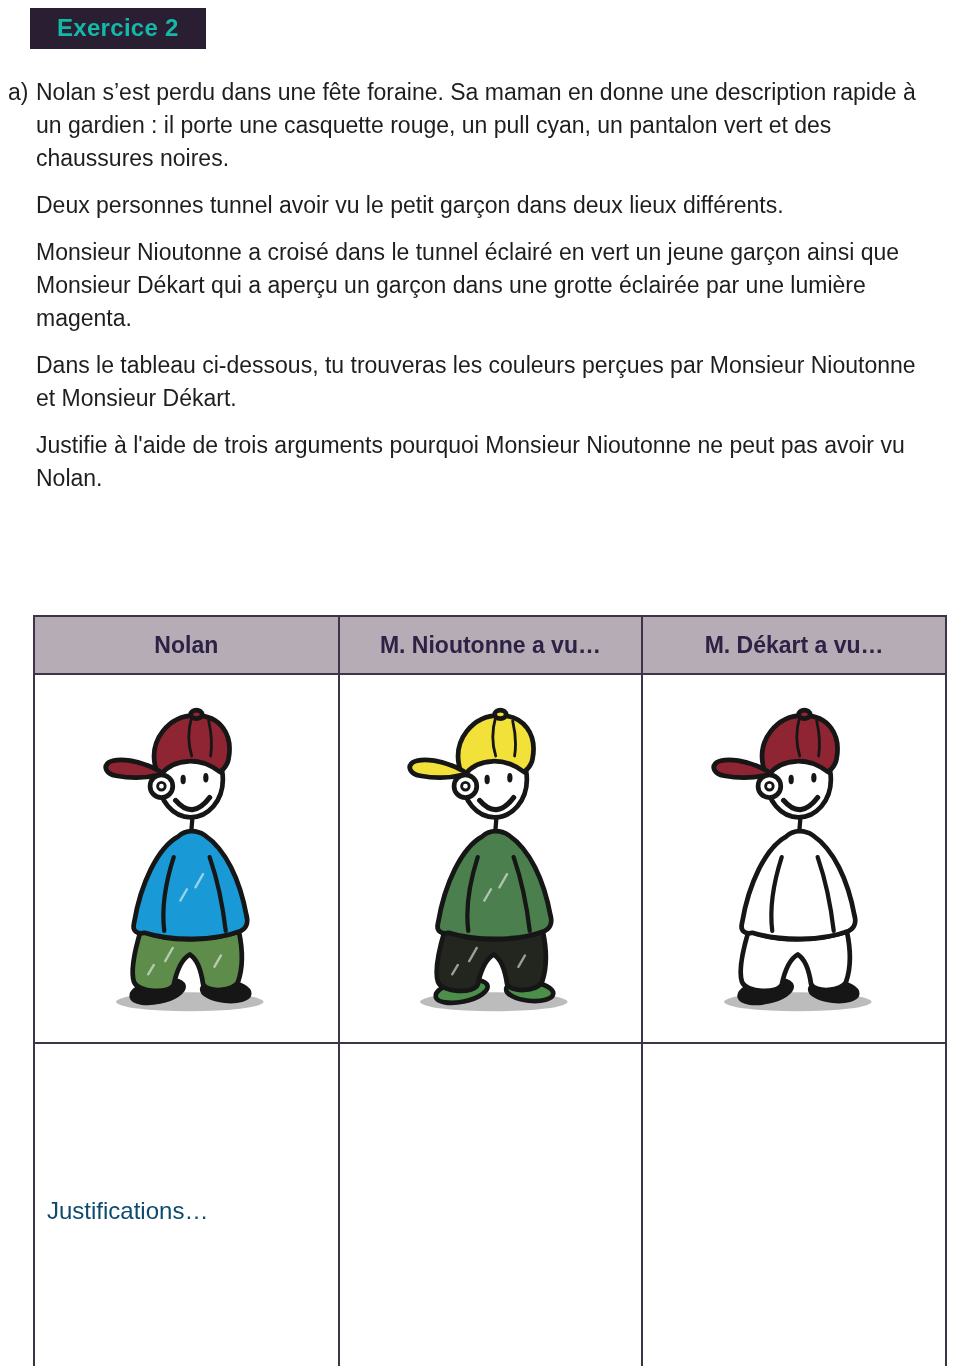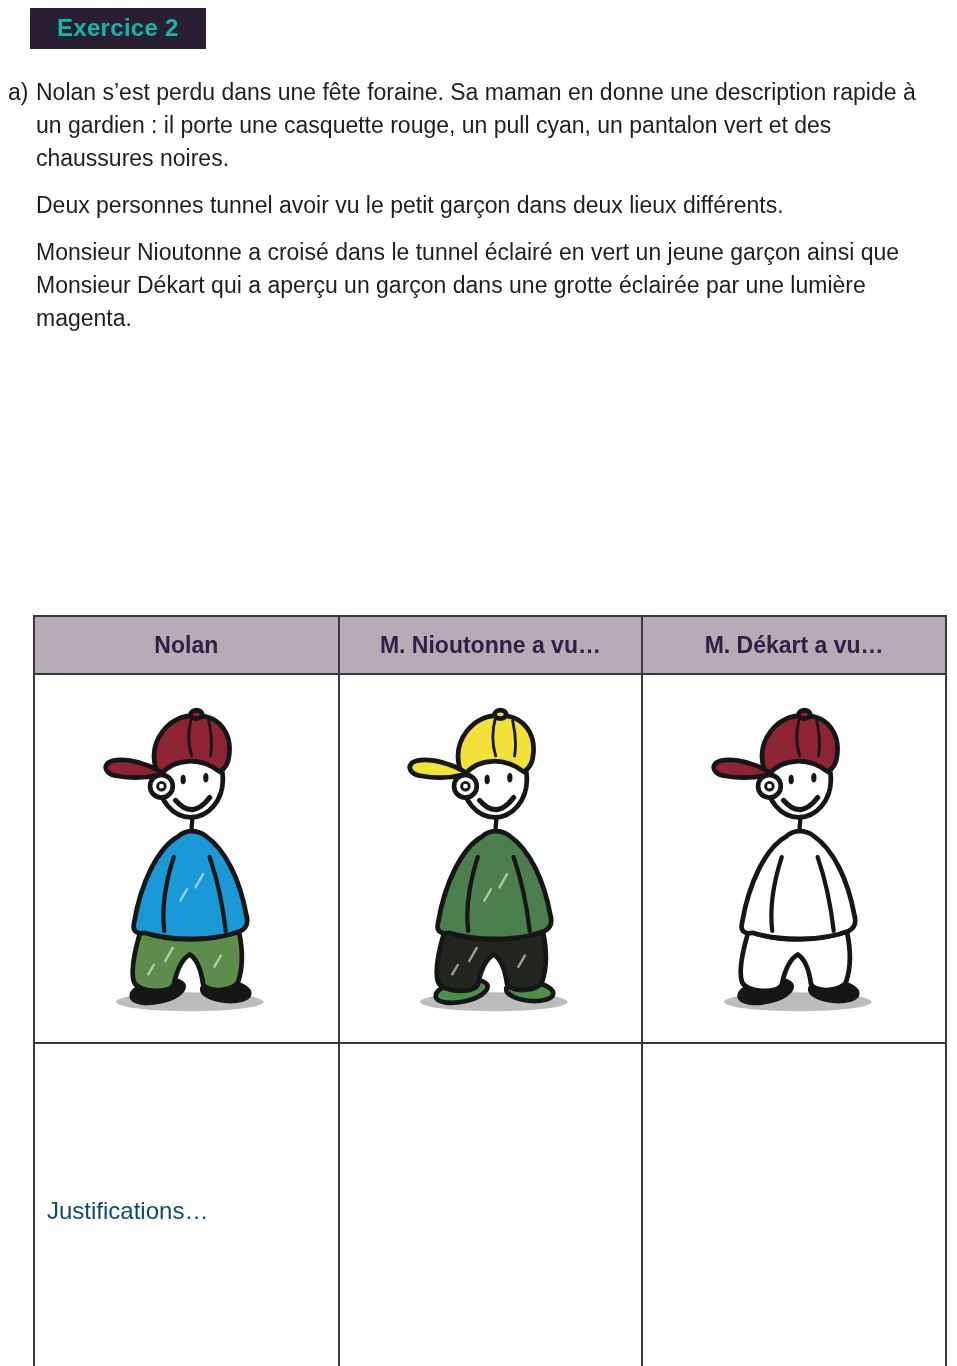--- a/index.html
+++ b/index.html
@@ -67,6 +67,7 @@
   </div>
   <div class="para">Deux personnes tunnel avoir vu le petit garçon dans deux lieux différents.</div>
   <div class="para">Monsieur Nioutonne a croisé dans le tunnel éclairé en vert un jeune garçon ainsi que Monsieur Dékart qui a aperçu un garçon dans une grotte éclairée par une lumière magenta.</div>
+  <div class="para">Dans le tableau ci-dessous, tu trouveras les couleurs perçues par Monsieur Nioutonne et Monsieur Dékart.</div>
 </div>
 
 <table class="grid">

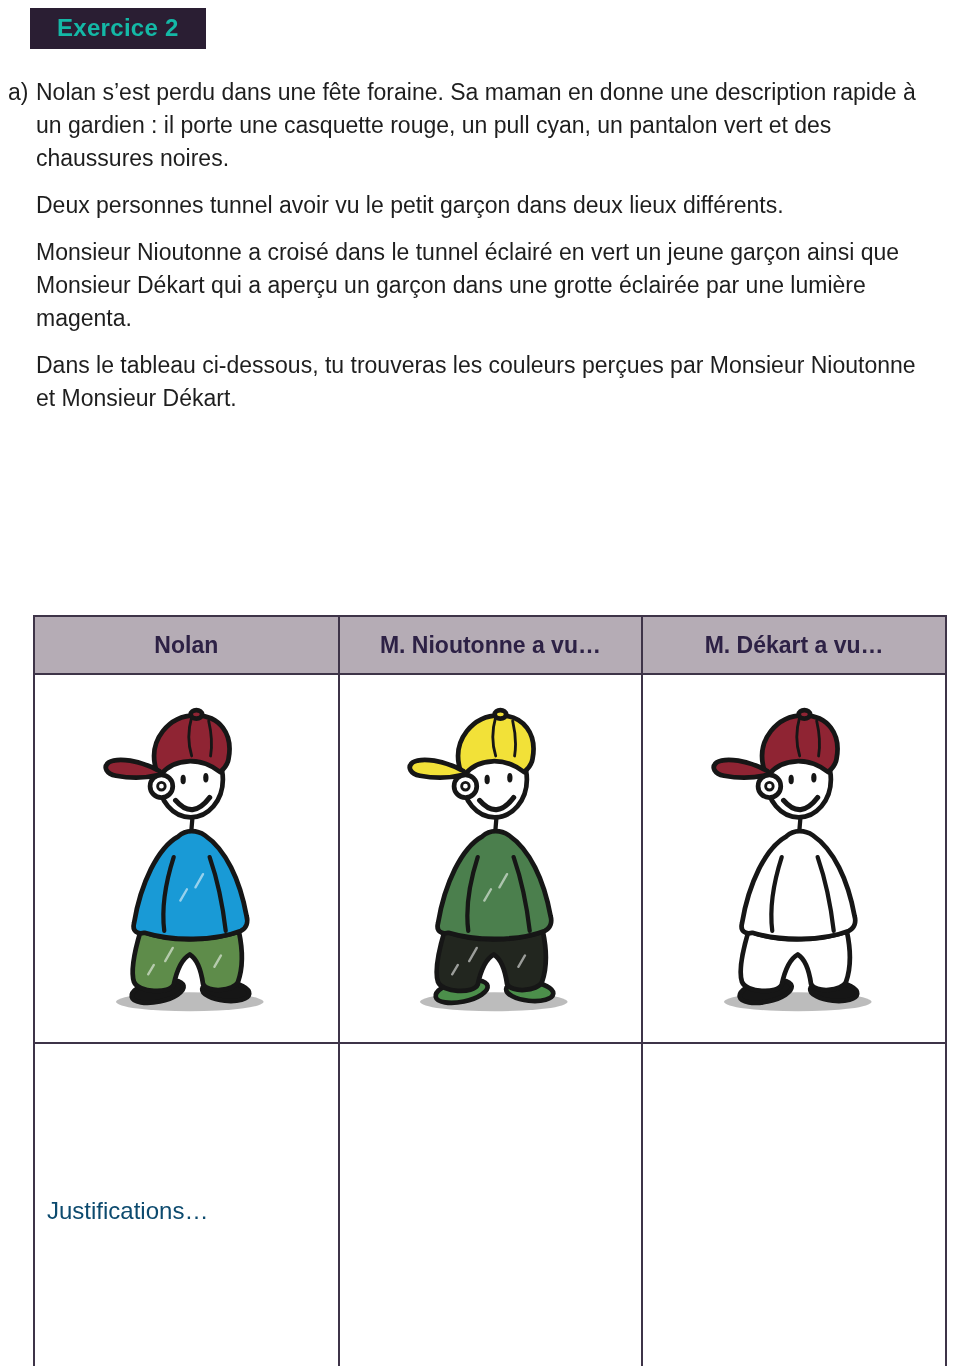--- a/index.html
+++ b/index.html
@@ -68,6 +68,7 @@
   <div class="para">Deux personnes tunnel avoir vu le petit garçon dans deux lieux différents.</div>
   <div class="para">Monsieur Nioutonne a croisé dans le tunnel éclairé en vert un jeune garçon ainsi que Monsieur Dékart qui a aperçu un garçon dans une grotte éclairée par une lumière magenta.</div>
   <div class="para">Dans le tableau ci-dessous, tu trouveras les couleurs perçues par Monsieur Nioutonne et Monsieur Dékart.</div>
+  <div class="para">Justifie à l'aide de trois arguments pourquoi Monsieur Nioutonne ne peut pas avoir vu Nolan.</div>
 </div>
 
 <table class="grid">

